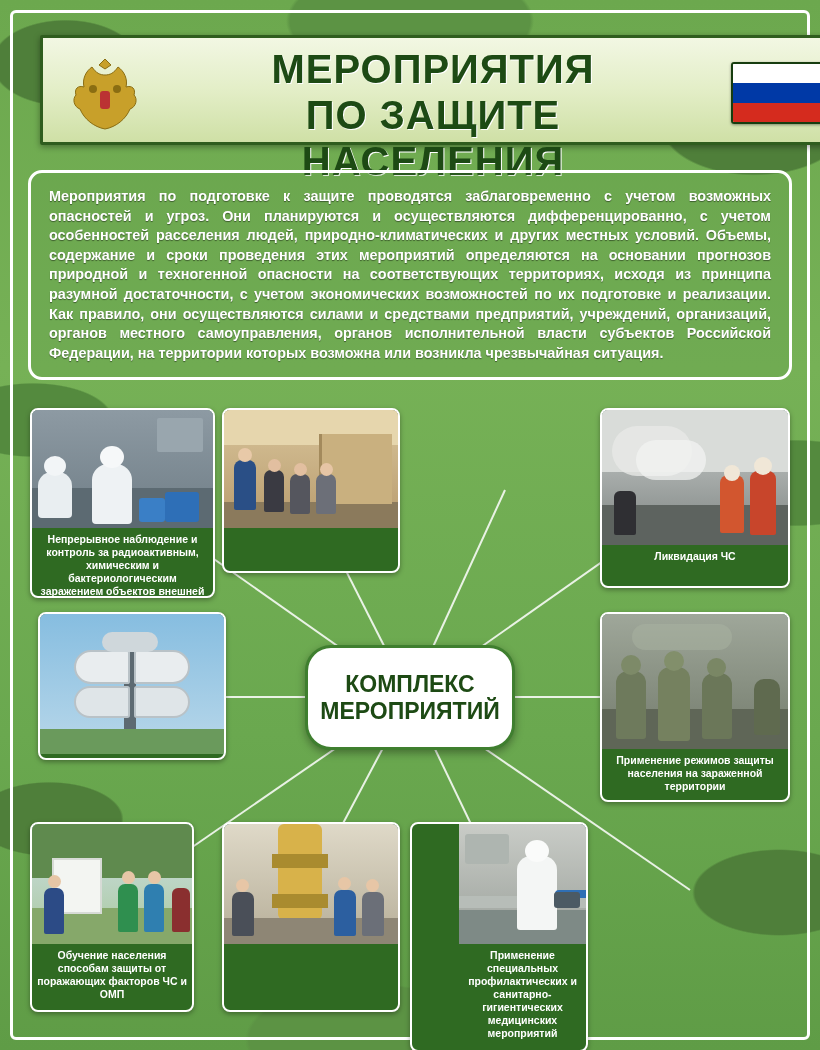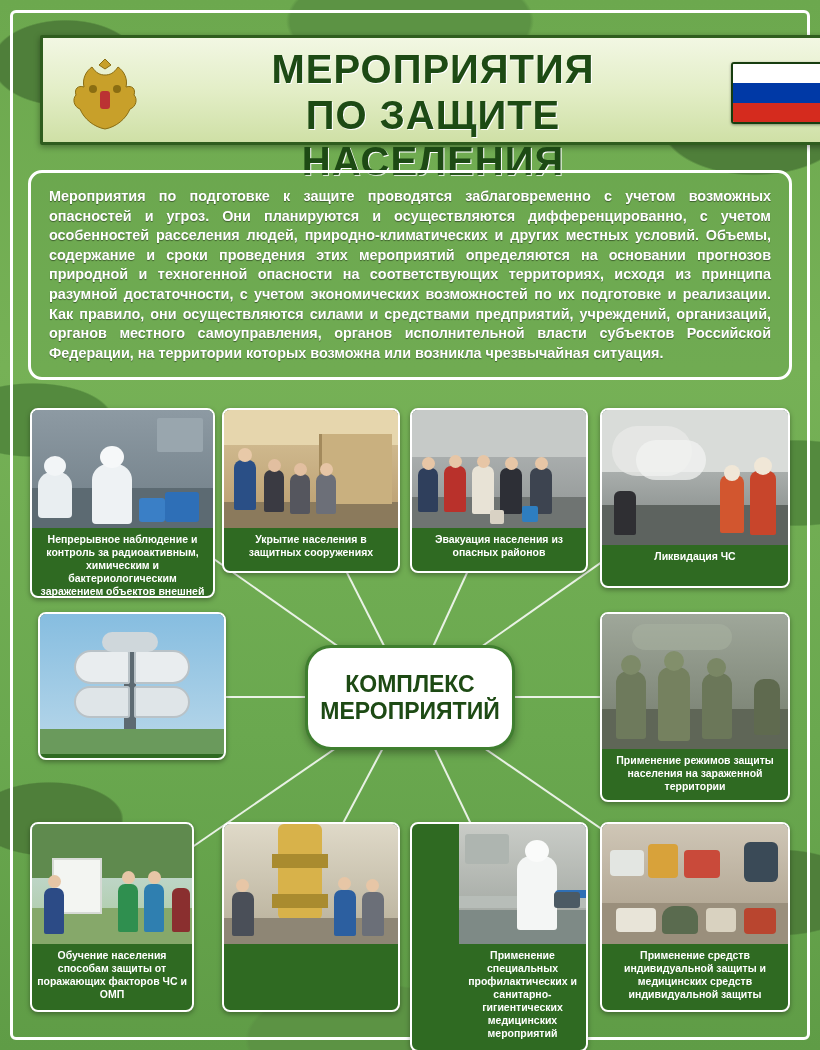--- a/index.html
+++ b/index.html
@@ -202,7 +202,6 @@
         <i style="left:96px;bottom:52px;width:13px;height:13px;background:#e6c5a5;border-radius:50%;"></i>
       </div>
     </div>
-    <div class="cap">Укрытие населения в защитных сооружениях</div>
   </div>
 
   <div class="card" style="left:410px;top:408px;width:178px;height:165px;">

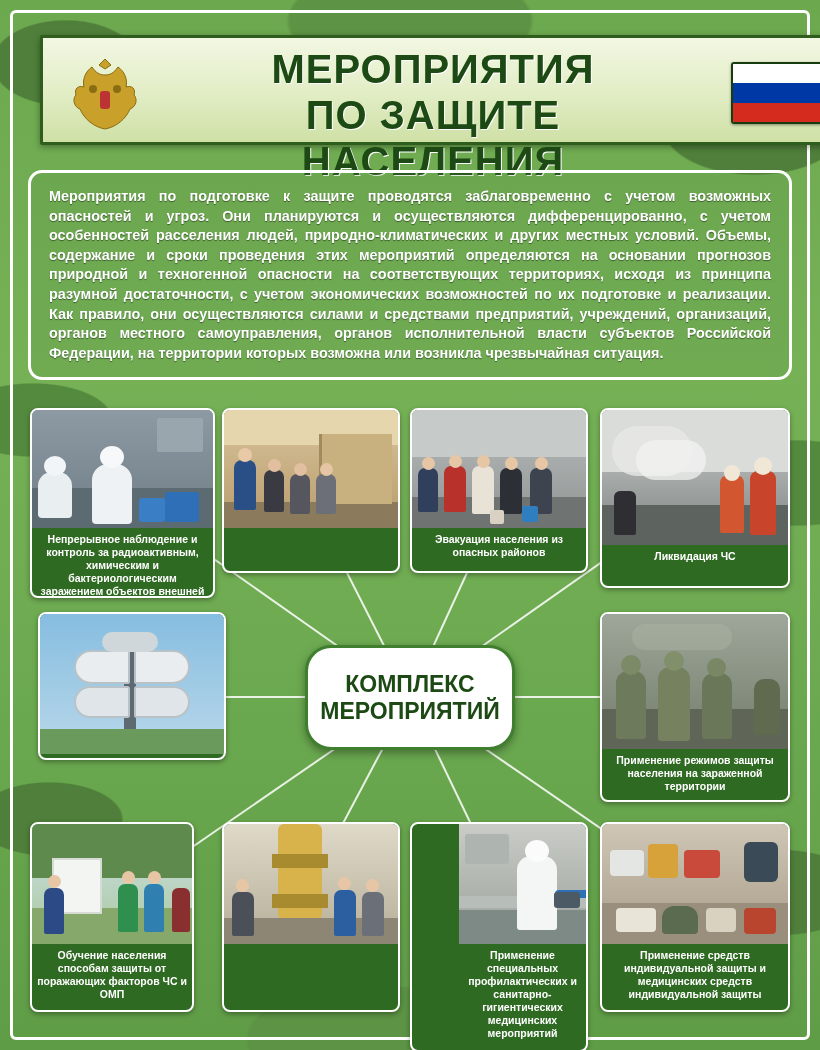--- a/index.html
+++ b/index.html
@@ -204,28 +204,6 @@
     </div>
   </div>
 
-  <div class="card" style="left:410px;top:408px;width:178px;height:165px;">
-    <div class="photo" style="height:118px;">
-      <div class="ph">
-        <i style="left:0;top:0;width:100%;height:100%;background:linear-gradient(180deg,#b9bdbd,#8f9493);"></i>
-        <i style="left:0;top:0;width:100%;height:40%;background:#c6cac8;"></i>
-        <i style="left:0;bottom:0;width:100%;height:26%;background:#6f7472;"></i>
-        <i style="left:6px;bottom:16px;width:20px;height:44px;background:#2f3f5c;border-radius:7px 7px 2px 2px;"></i>
-        <i style="left:10px;bottom:58px;width:13px;height:13px;background:#e7c6a6;border-radius:50%;"></i>
-        <i style="left:32px;bottom:16px;width:22px;height:46px;background:#b9312b;border-radius:7px 7px 2px 2px;"></i>
-        <i style="left:37px;bottom:60px;width:13px;height:13px;background:#e7c6a6;border-radius:50%;"></i>
-        <i style="left:60px;bottom:14px;width:22px;height:48px;background:#e8e3d6;border-radius:7px 7px 2px 2px;"></i>
-        <i style="left:65px;bottom:60px;width:13px;height:13px;background:#e7c6a6;border-radius:50%;"></i>
-        <i style="left:88px;bottom:14px;width:22px;height:46px;background:#2d2f36;border-radius:7px 7px 2px 2px;"></i>
-        <i style="left:93px;bottom:58px;width:13px;height:13px;background:#e7c6a6;border-radius:50%;"></i>
-        <i style="left:118px;bottom:14px;width:22px;height:46px;background:#3d4450;border-radius:7px 7px 2px 2px;"></i>
-        <i style="left:123px;bottom:58px;width:13px;height:13px;background:#e7c6a6;border-radius:50%;"></i>
-        <i style="left:110px;bottom:6px;width:16px;height:16px;background:#2e7ec0;border-radius:2px;"></i>
-        <i style="left:78px;bottom:4px;width:14px;height:14px;background:#d9d2c4;border-radius:2px;"></i>
-      </div>
-    </div>
-    <div class="cap">Эвакуация населения из опасных районов</div>
-  </div>
 
   <div class="card" style="left:600px;top:408px;width:190px;height:180px;">
     <div class="photo" style="height:135px;">

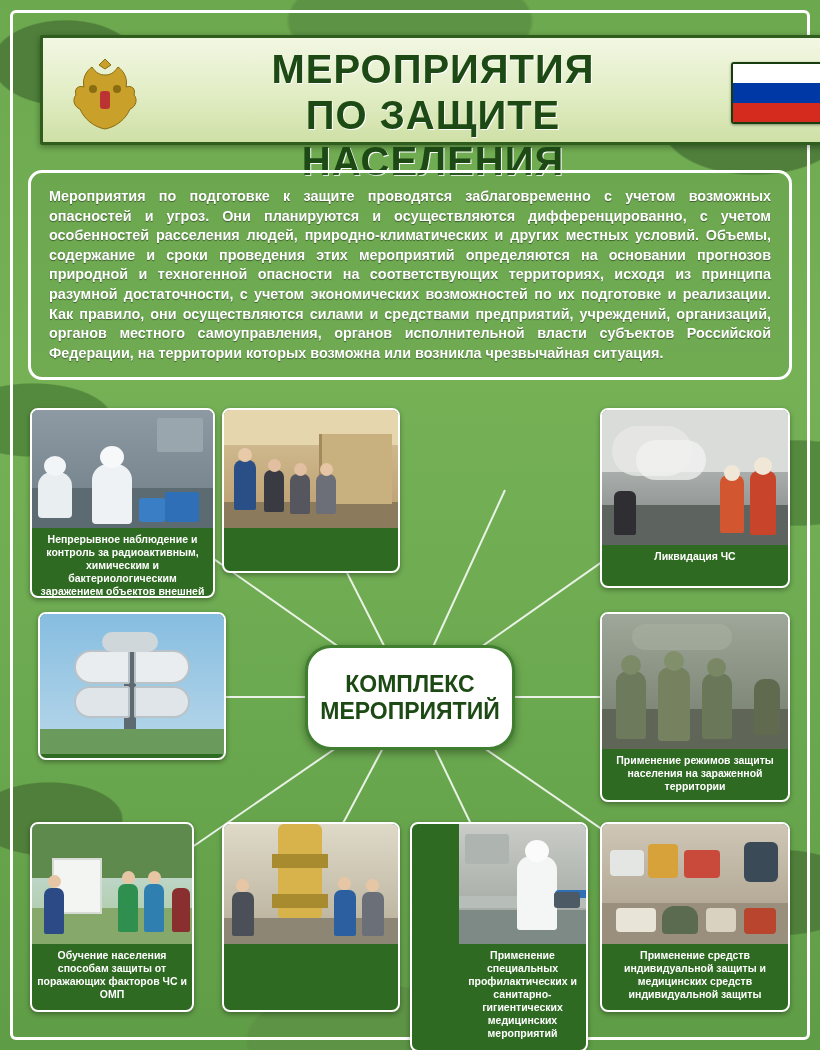--- a/index.html
+++ b/index.html
@@ -310,23 +310,6 @@
     <div class="cap">Применение специальных профилактических и санитарно-гигиентических медицинских мероприятий</div>
   </div>
 
-  <div class="card" style="left:600px;top:822px;width:190px;height:190px;">
-    <div class="photo" style="height:120px;">
-      <div class="ph">
-        <i style="left:0;top:0;width:100%;height:100%;background:linear-gradient(180deg,#cfc6b6,#a89c88);"></i>
-        <i style="left:0;bottom:0;width:100%;height:34%;background:#9a8f7c;"></i>
-        <i style="left:8px;top:26px;width:34px;height:26px;background:#e3e6e2;border-radius:4px;"></i>
-        <i style="left:46px;top:20px;width:30px;height:34px;background:#d8a23a;border-radius:4px;"></i>
-        <i style="left:82px;top:26px;width:36px;height:28px;background:#c94a3a;border-radius:4px;"></i>
-        <i style="right:10px;top:18px;width:34px;height:40px;background:#3a4a57;border-radius:6px;"></i>
-        <i style="left:14px;bottom:12px;width:40px;height:24px;background:#e8e4d8;border-radius:4px;"></i>
-        <i style="left:60px;bottom:10px;width:36px;height:28px;background:#5a6b4f;border-radius:12px 12px 4px 4px;"></i>
-        <i style="left:104px;bottom:12px;width:30px;height:24px;background:#d9d2c0;border-radius:4px;"></i>
-        <i style="right:12px;bottom:10px;width:32px;height:26px;background:#b9452f;border-radius:4px;"></i>
-      </div>
-    </div>
-    <div class="cap">Применение средств индивидуальной защиты и медицинских средств индивидуальной защиты</div>
-  </div>
 
   <div class="center-node">
     <span>

